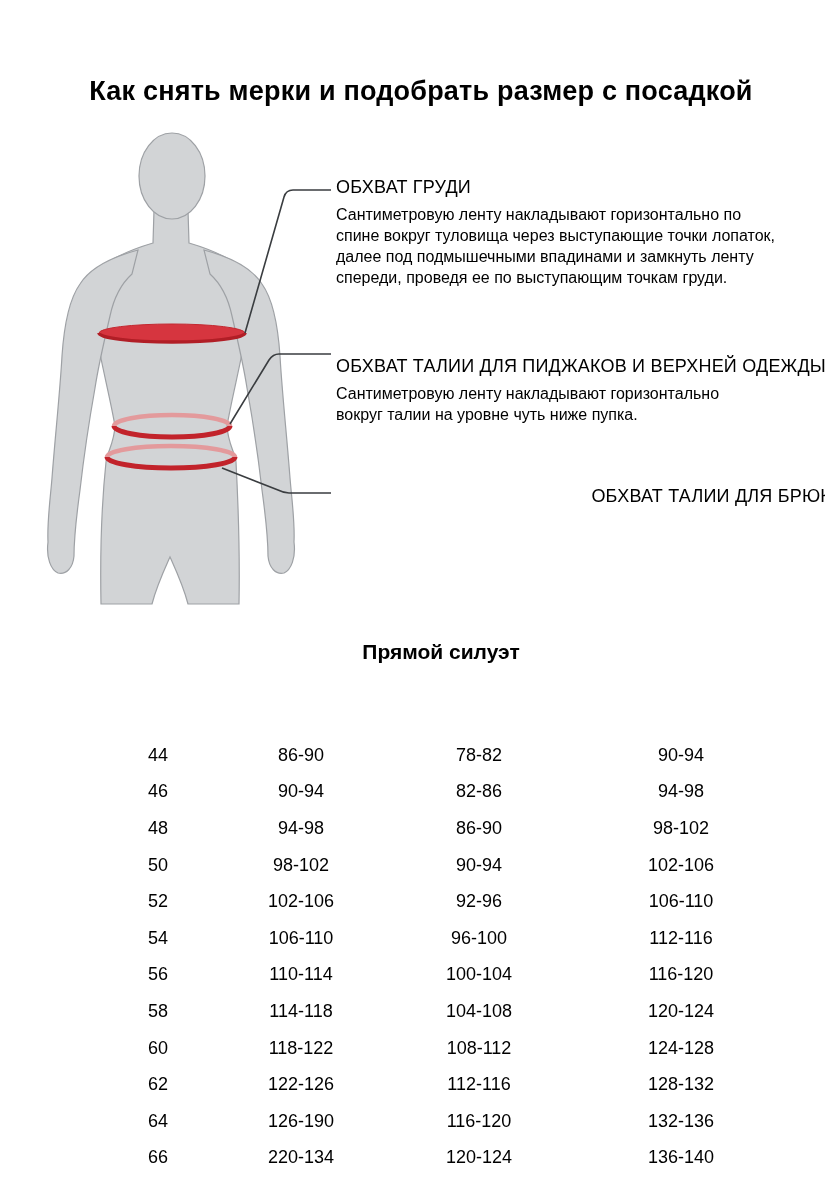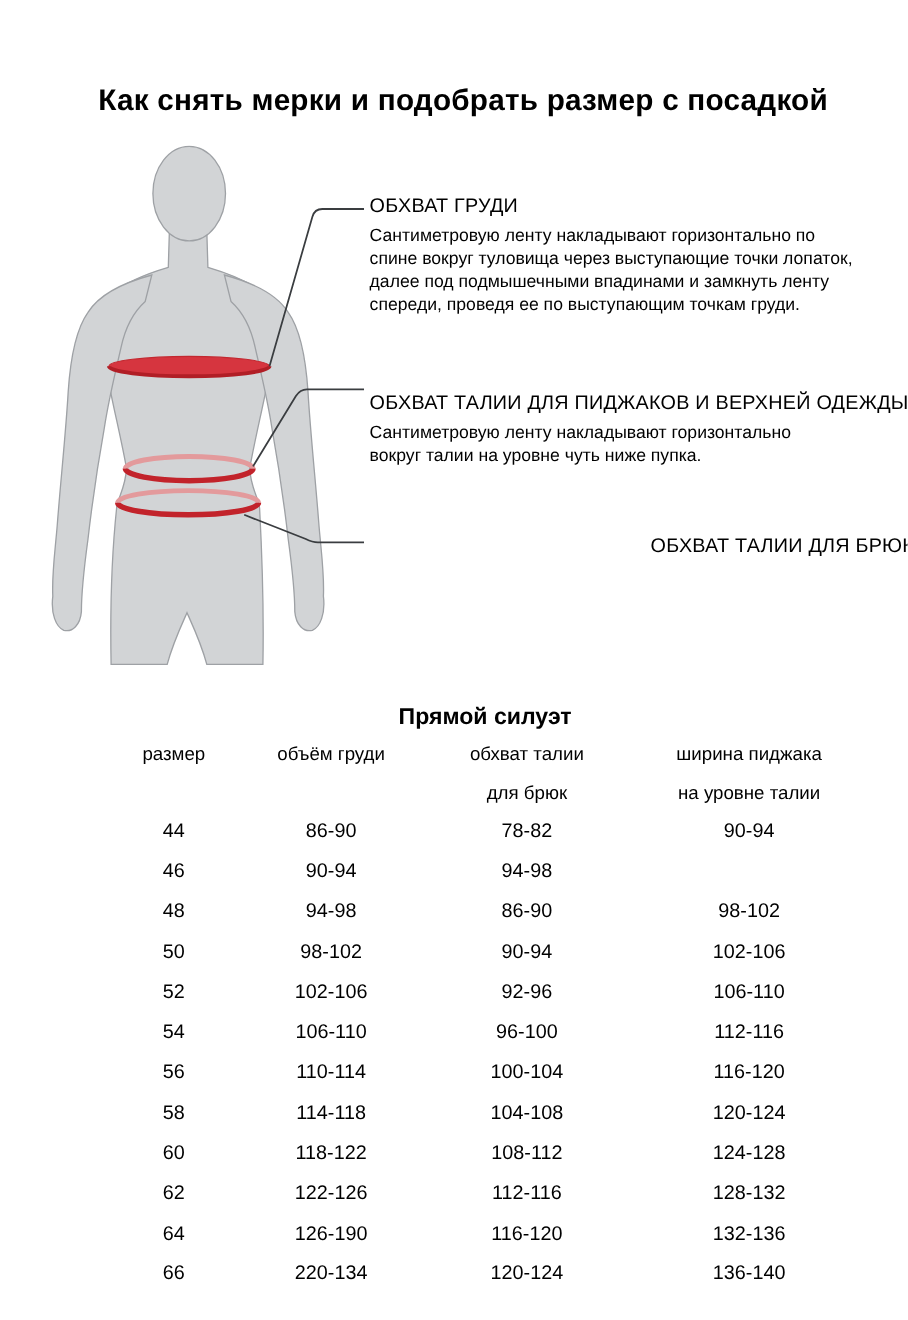--- a/index.html
+++ b/index.html
@@ -125,24 +125,6 @@
 
   <div class="table-title">Прямой силуэт</div>
 
-  <div class="thead">
-      <div class="thcell">
-        <div>размер</div>
-        <div></div>
-      </div>
-      <div class="thcell">
-        <div>объём груди</div>
-        <div></div>
-      </div>
-      <div class="thcell">
-        <div>обхват талии</div>
-        <div>для брюк</div>
-      </div>
-      <div class="thcell">
-        <div>ширина пиджака</div>
-        <div>на уровне талии</div>
-      </div>
-    </div>
 
   <div class="tbody">
       <div class="trow">

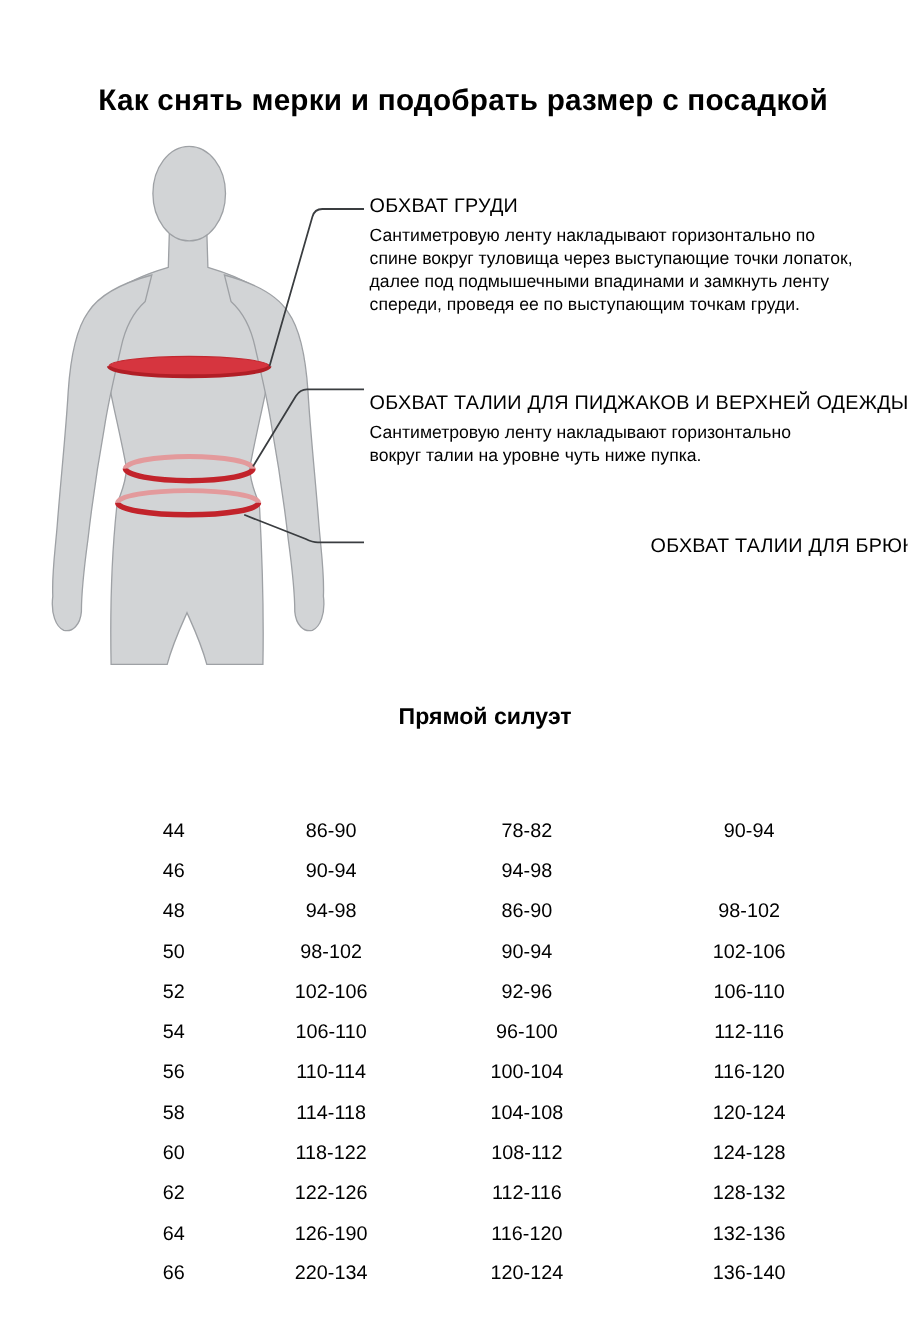--- a/index.html
+++ b/index.html
@@ -136,6 +136,7 @@
       <div class="trow">
         <div class="tcell">46</div>
         <div class="tcell">90-94</div>
+        <div class="tcell">82-86</div>
         <div class="tcell">94-98</div>
       </div>
       <div class="trow">

